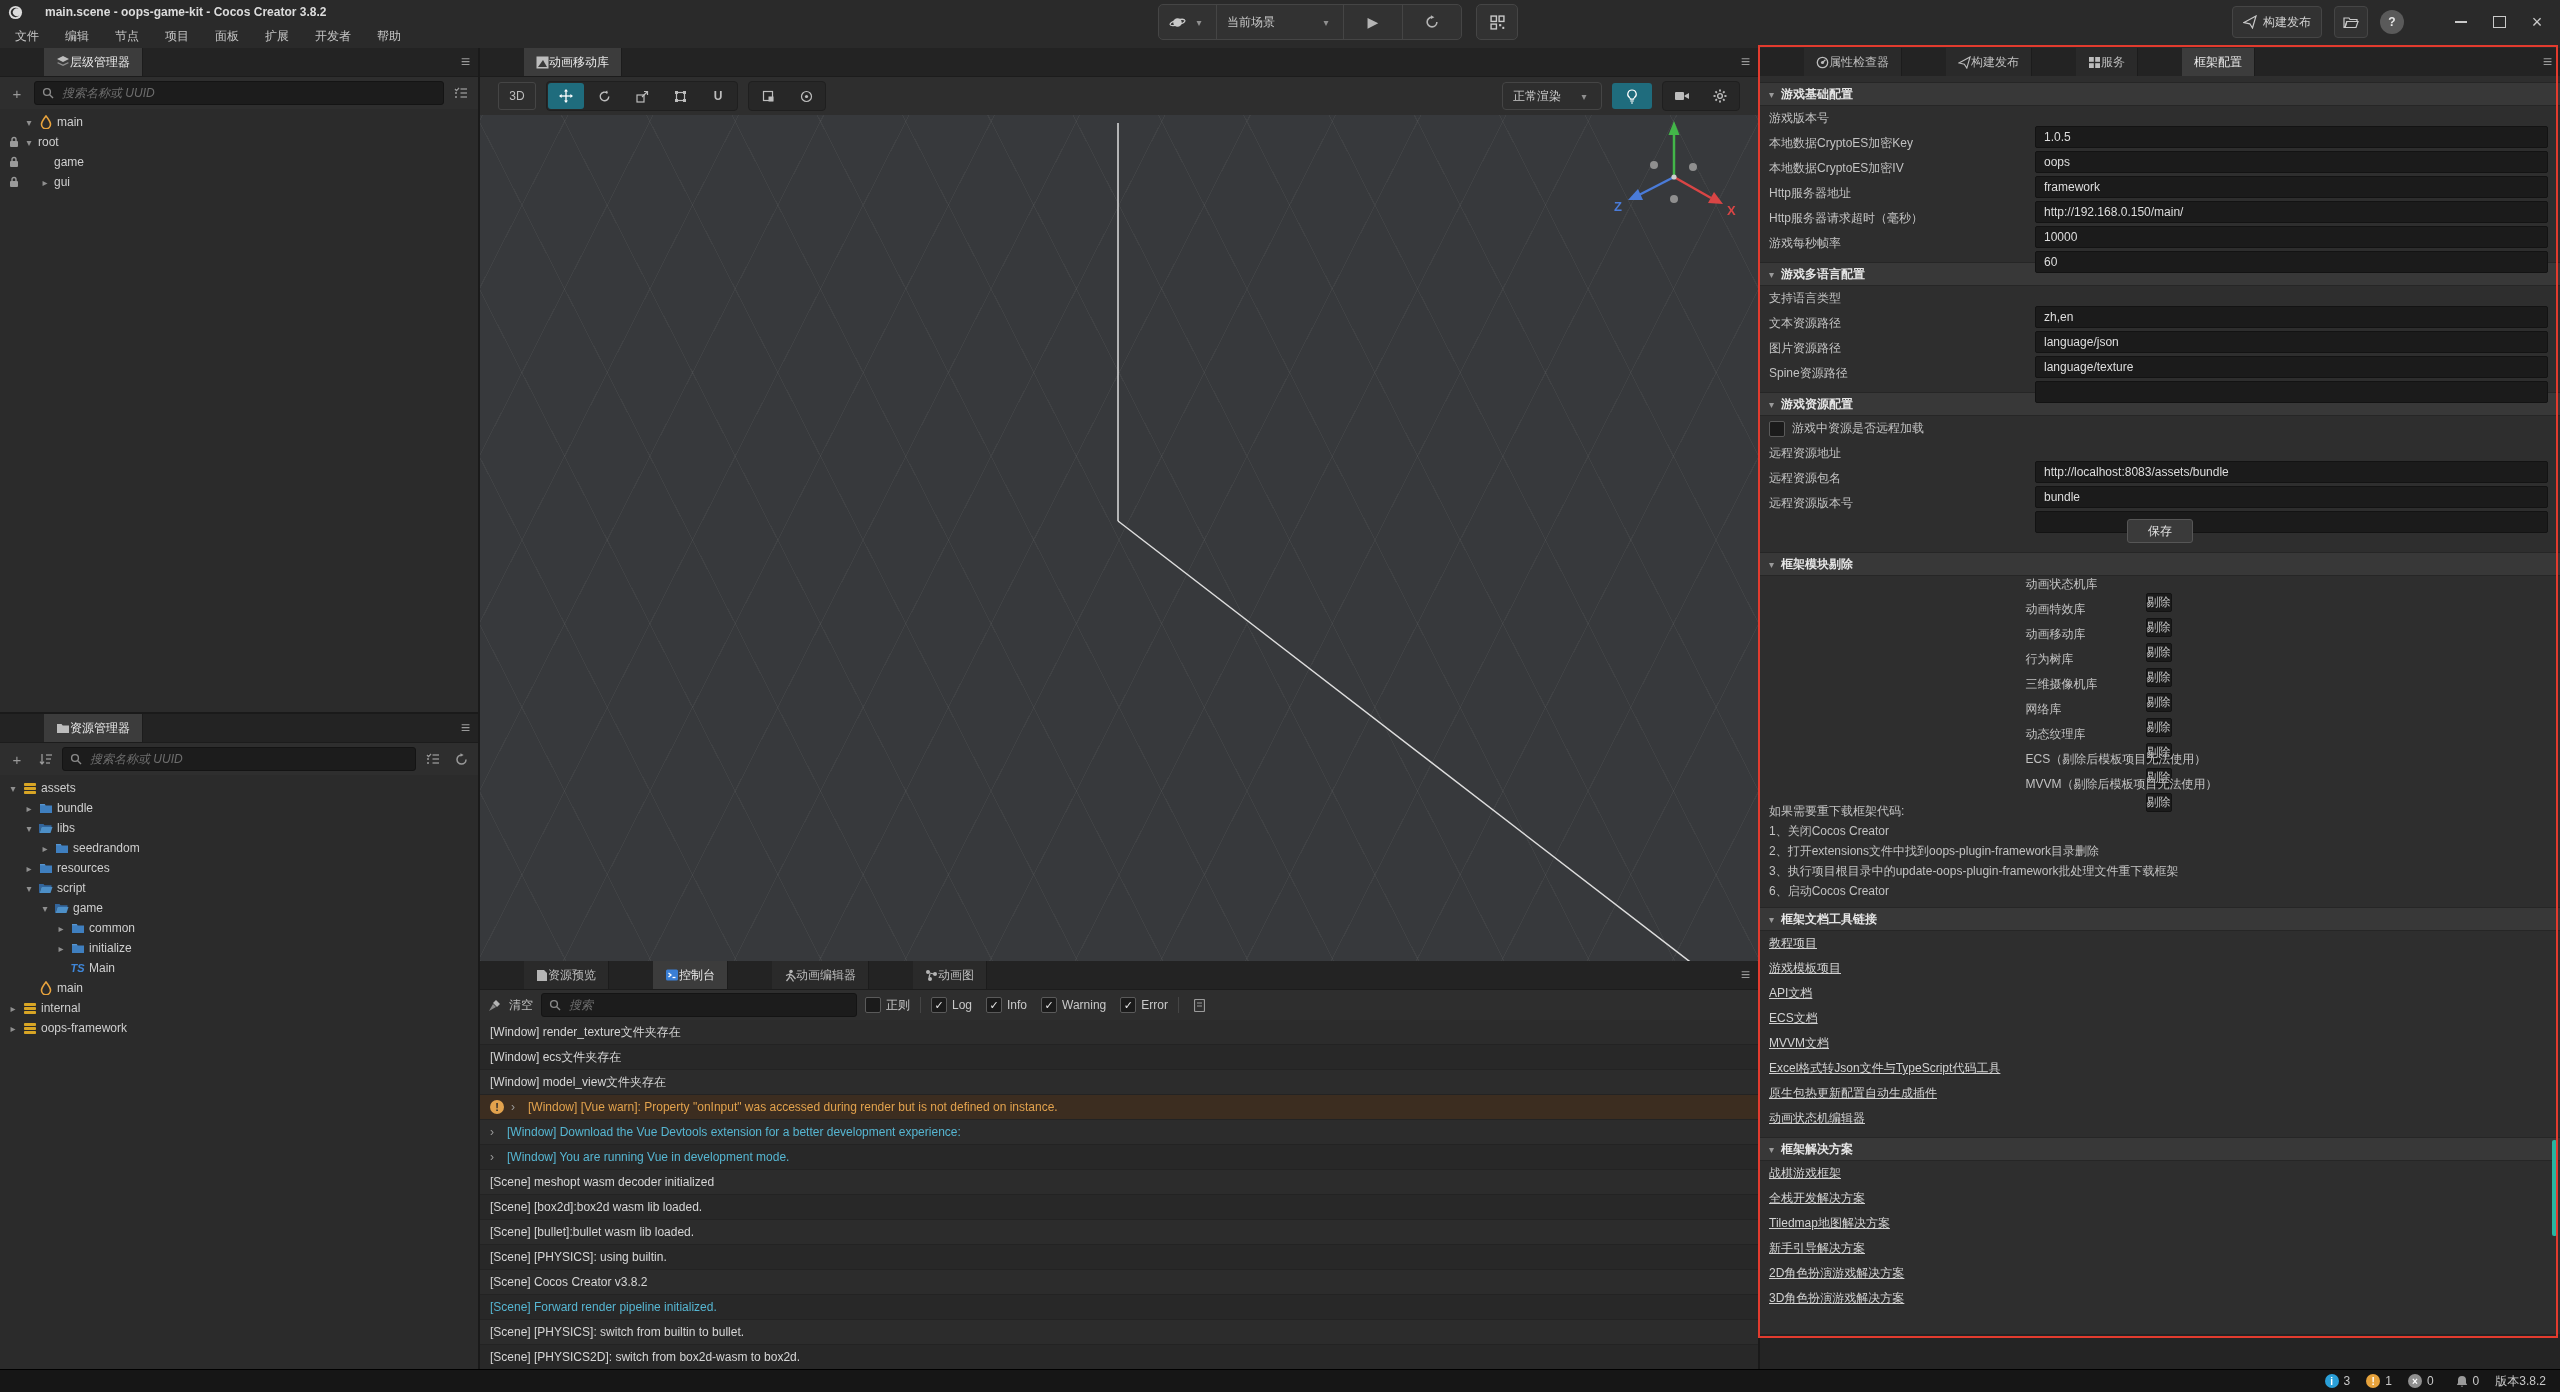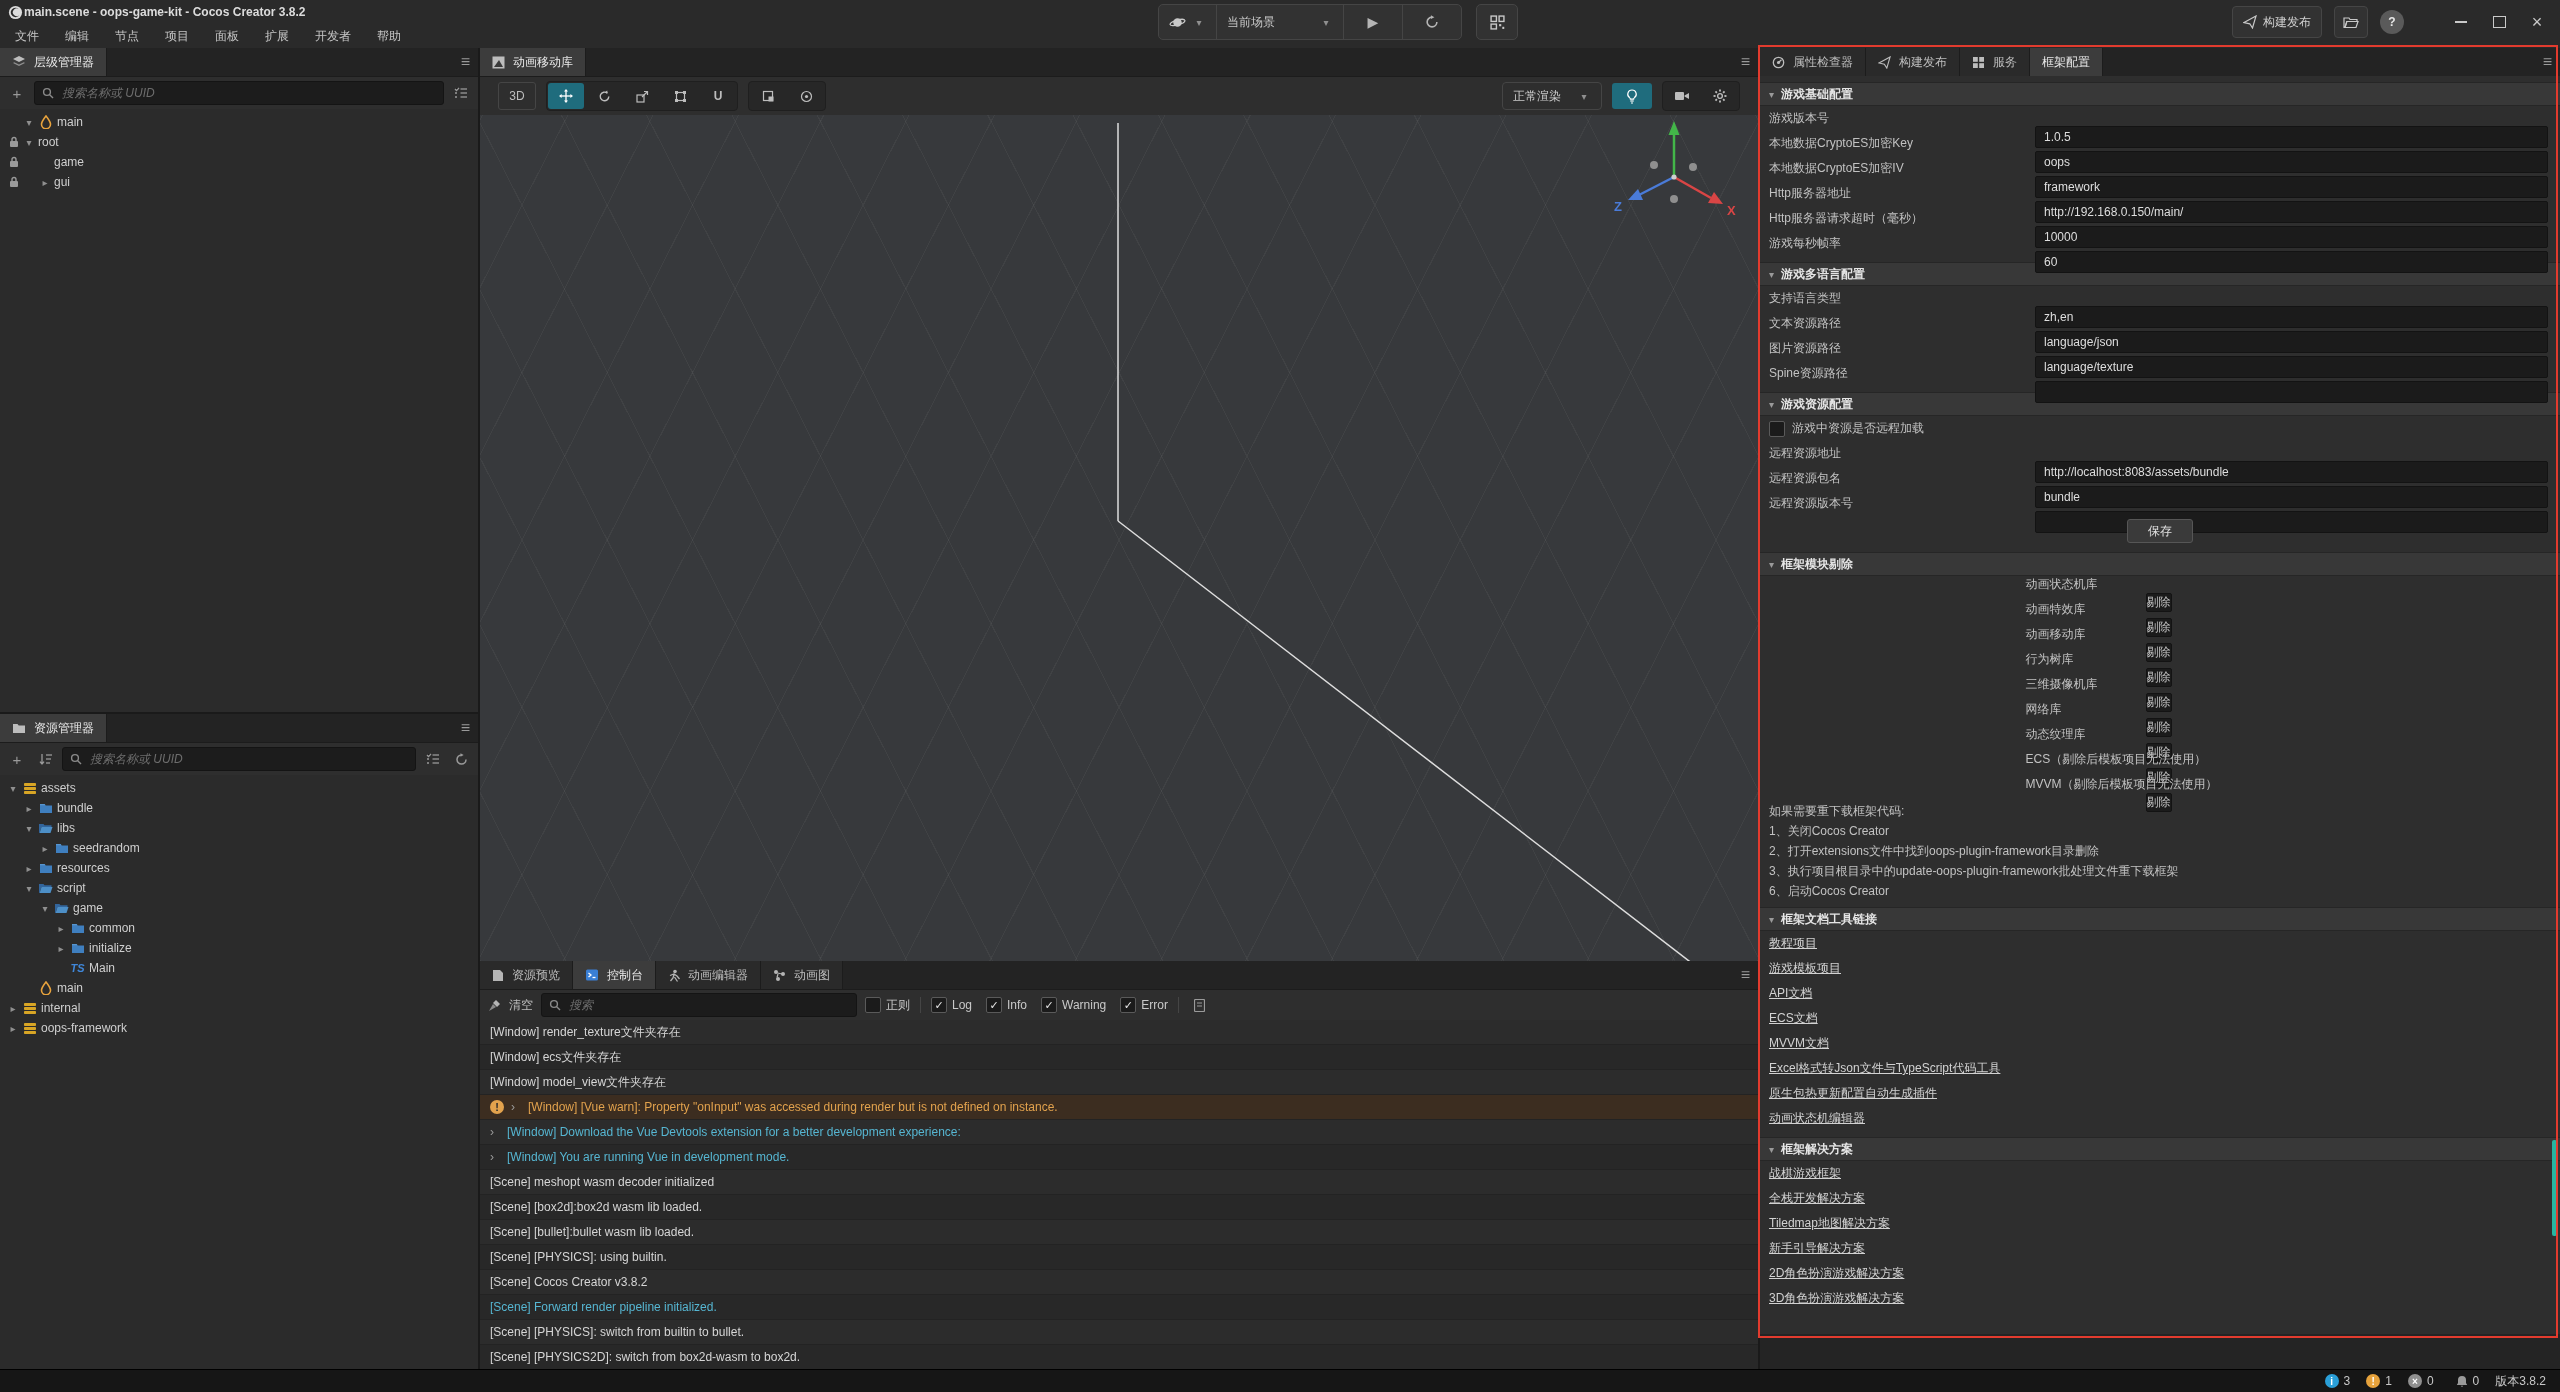--- a/index.html
+++ b/index.html
@@ -7,7 +7,7 @@
        font-family:"Liberation Sans","DejaVu Sans",sans-serif;font-size:12px;color:#c9c9c9;}
   .icon{display:inline-flex;align-items:center;justify-content:center;}
   
-  .titlebar{position:absolute;top:0;left:0;right:0;height:24px;background:#2a2a2a;display:flex;align-items:center;padding-left:8px;gap:1px;}
+  .titlebar{position:absolute;top:0;left:0;right:0;height:24px;background:#2a2a2a;display:flex;align-items:center;padding-left:8px;gap:22px;}
   .win-title{color:#dcdcdc;font-weight:bold;}
   .menubar{position:absolute;top:24px;left:0;right:0;height:24px;background:#2a2a2a;display:flex;align-items:center;padding-left:2px;}
   .menu-item{padding:0 13px;color:#c5c5c5;}

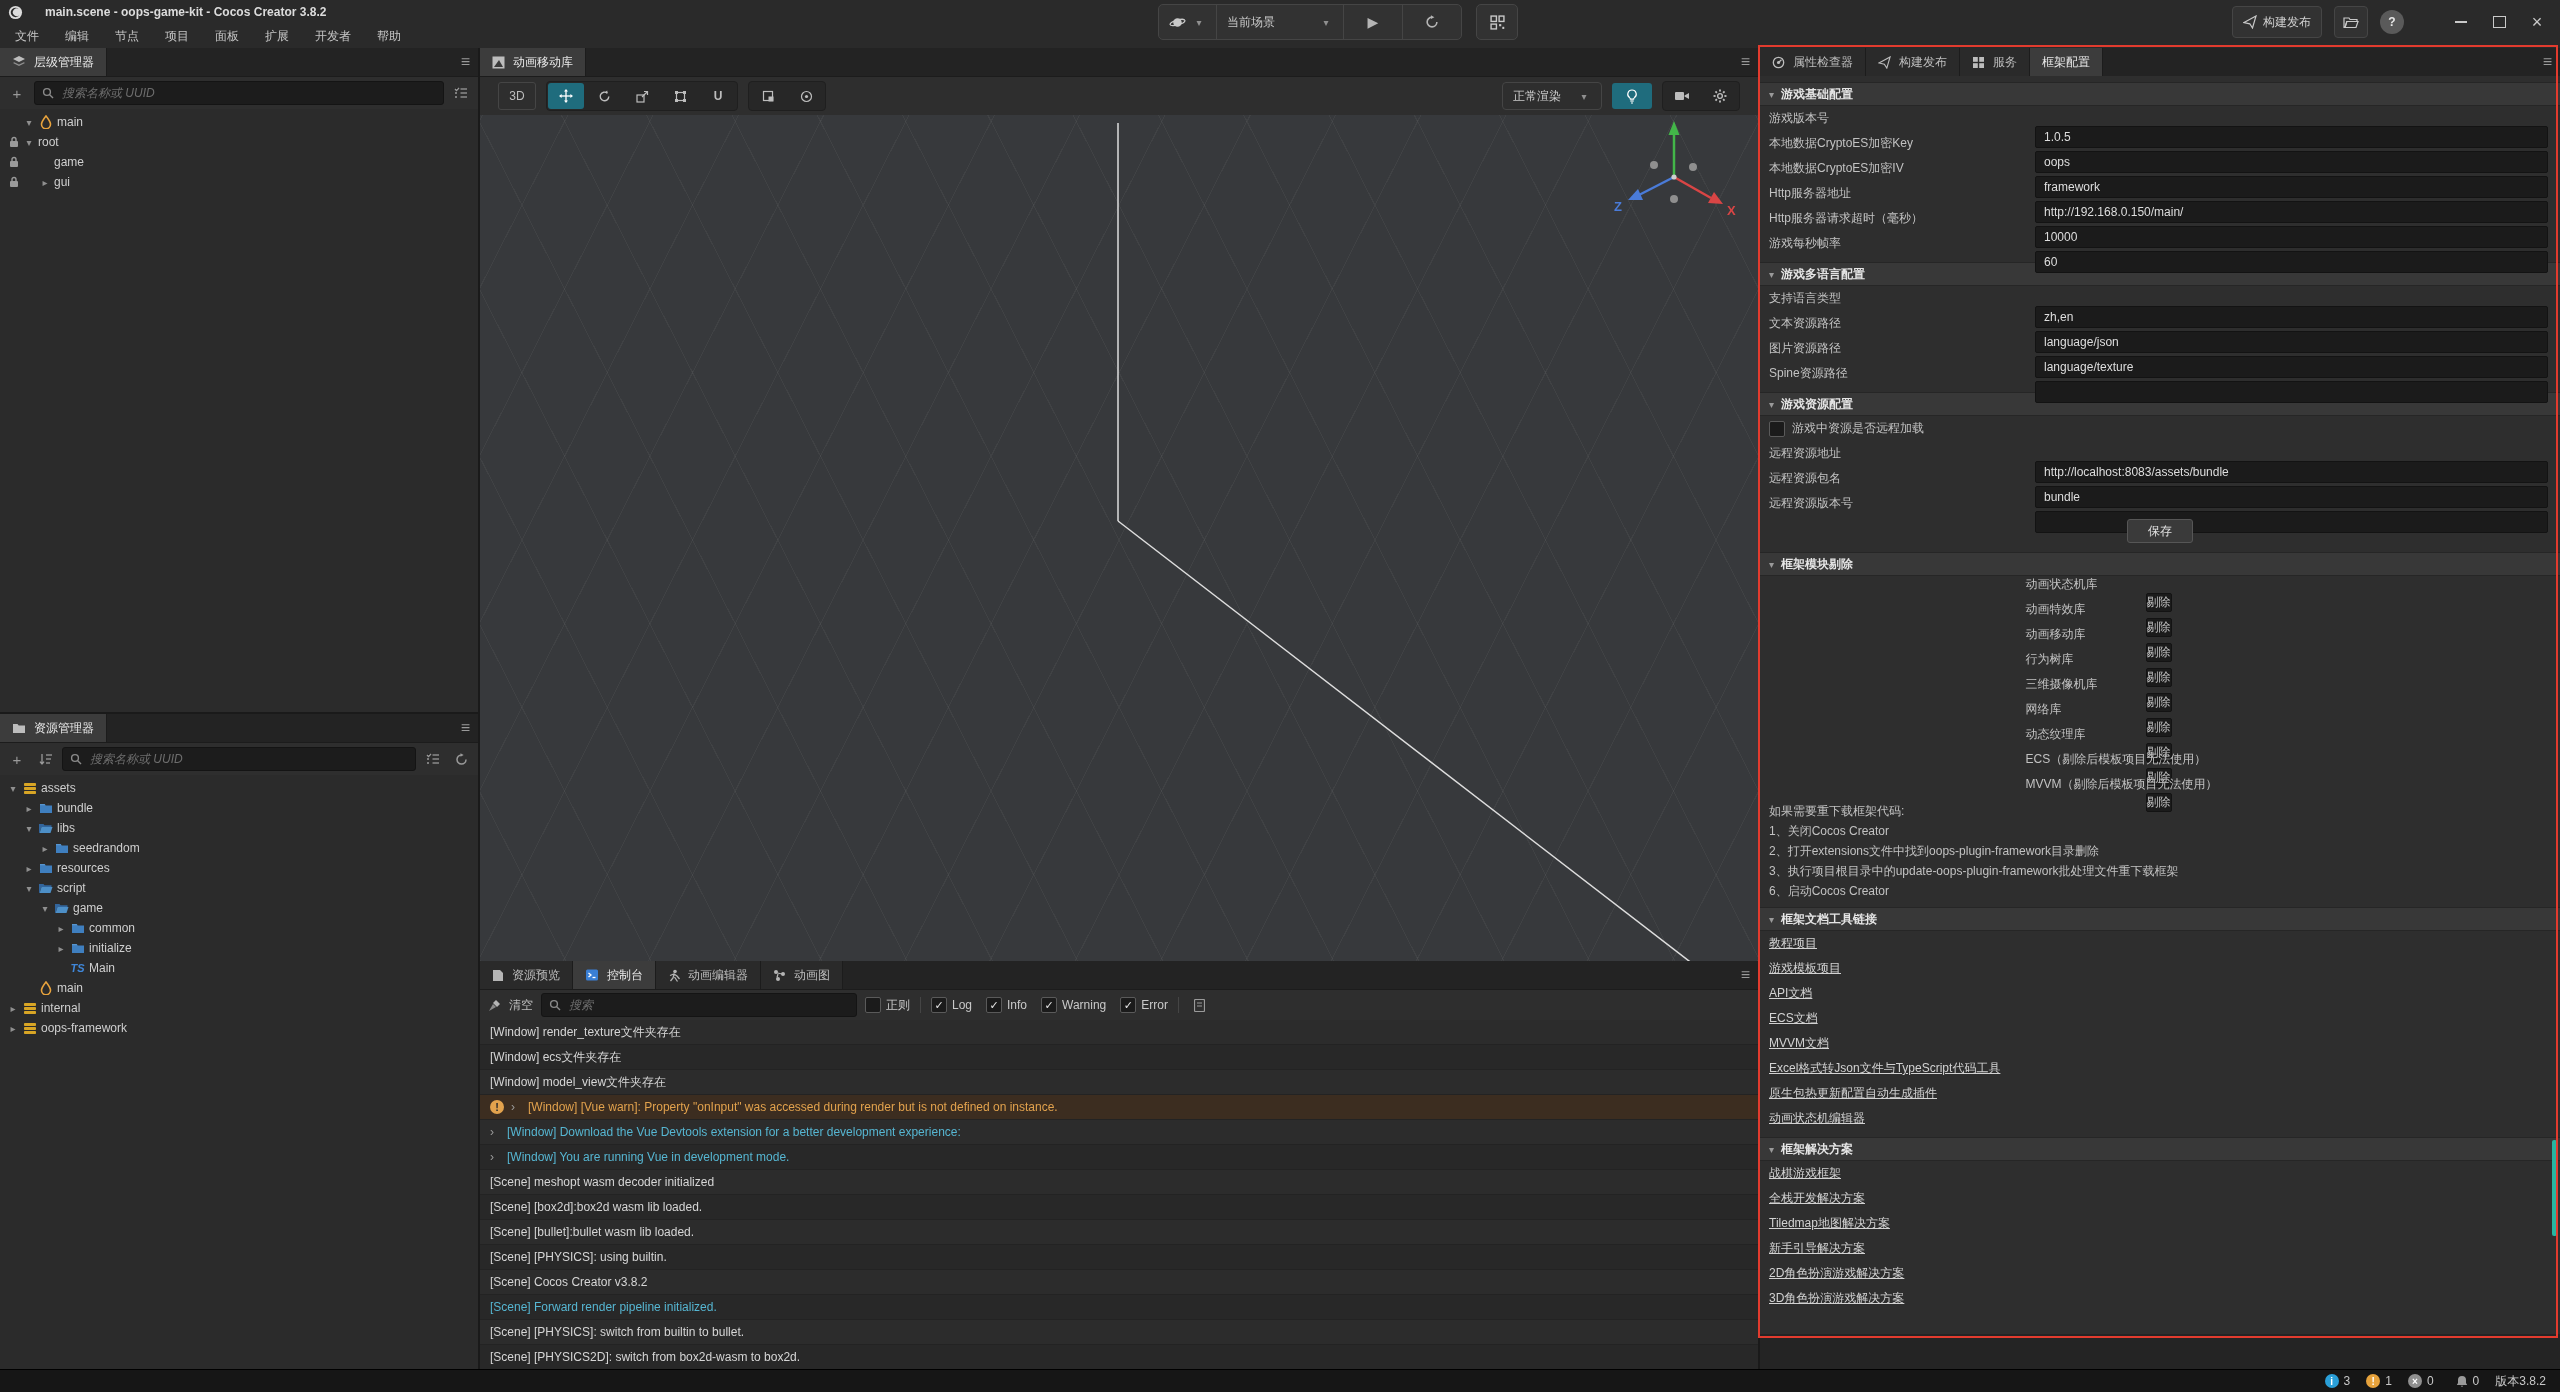--- a/index.html
+++ b/index.html
@@ -29,7 +29,7 @@
   .col-right{flex:1;position:relative;background:#242424;}
   
   .tabbar{height:28px;background:#232323;display:flex;align-items:stretch;position:relative;border-bottom:1px solid #1c1c1c;flex:none;}
-  .tab{display:flex;align-items:center;gap:8px;padding:0 12px;background:#2a2a2a;color:#bdbdbd;border-right:1px solid #1c1c1c;}
+  .tab{display:flex;align-items:center;gap:0;padding:0 12px;background:#2a2a2a;color:#bdbdbd;border-right:1px solid #1c1c1c;margin-left:44px;}
   .tab.active{background:#3c3c3c;color:#e9e9e9;}
   .panel-menu{position:absolute;right:8px;top:0;bottom:0;display:flex;align-items:center;color:#9a9a9a;font-size:16px;}
   .toolbar{height:32px;background:#2e2e2e;display:flex;align-items:center;padding:0 6px;gap:6px;flex:none;}

